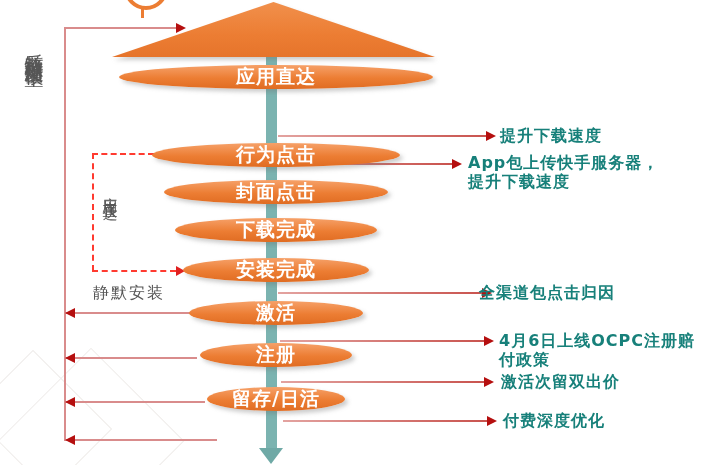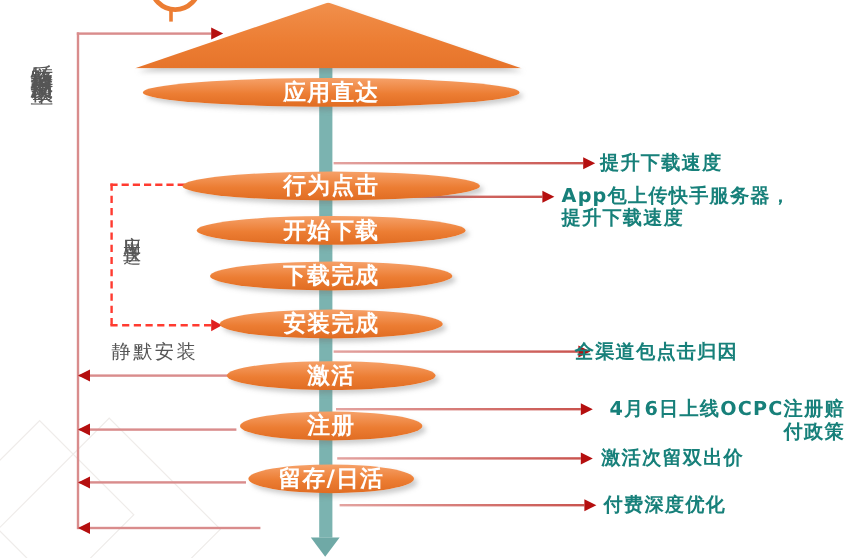--- a/index.html
+++ b/index.html
@@ -126,7 +126,7 @@
 
   <div class="stage" style="left:119px;top:65px;width:314px;">应用直达</div>
   <div class="stage" style="left:152px;top:143px;width:248px;">行为点击</div>
-  <div class="stage" style="left:164px;top:180px;width:224px;">开始下载</div>
+  <div class="stage" style="left:164px;top:180px;width:224px;">封面点击</div>
   <div class="stage" style="left:175px;top:218px;width:202px;">下载完成</div>
   <div class="stage" style="left:183px;top:258px;width:186px;">安装完成</div>
   <div class="stage" style="left:200px;top:343px;width:152px;">注册</div>

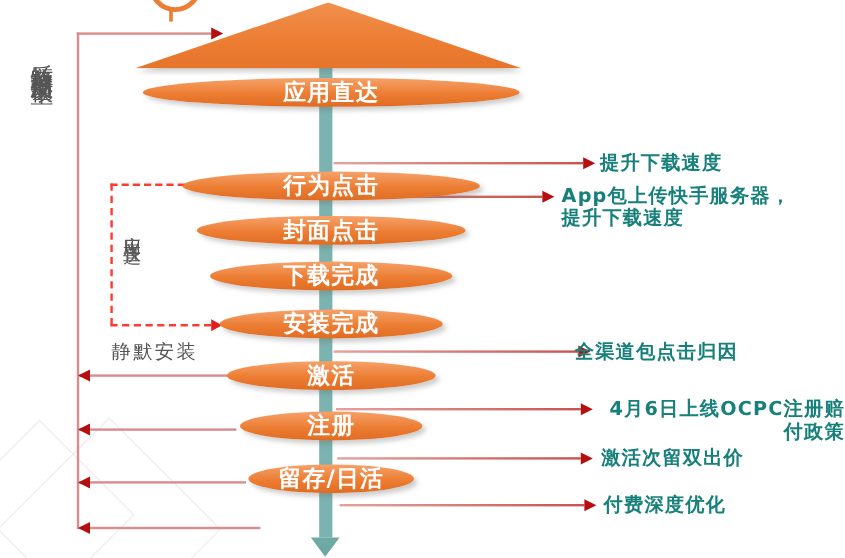--- a/index.html
+++ b/index.html
@@ -101,7 +101,7 @@
   <div class="note" style="left:468px;top:153px;">App包上传快手服务器，
 提升下载速度</div>
   <div class="note" style="left:479px;top:283px;">全渠道包点击归因</div>
-  <div class="note" style="left:499px;top:331px;text-align:right;">4月6日上线OCPC注册赔付政策</div>
+  <div class="note" style="left:499px;top:331px;">4月6日上线OCPC注册赔付政策</div>
   <div class="note" style="left:503px;top:411px;">付费深度优化</div>
   <div class="note" style="left:501px;top:372px;">激活次留双出价</div>
 

